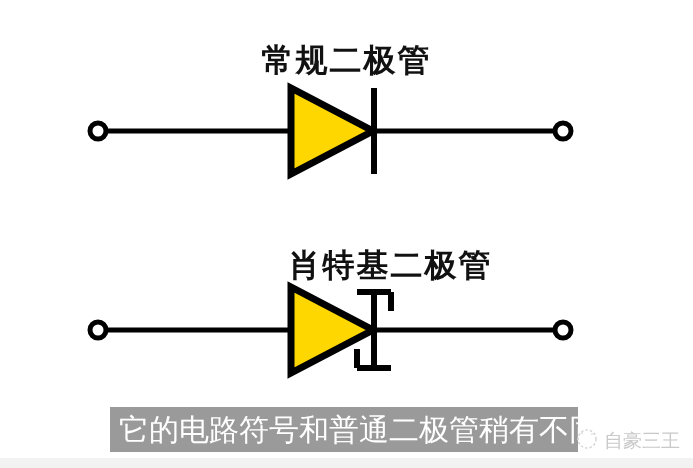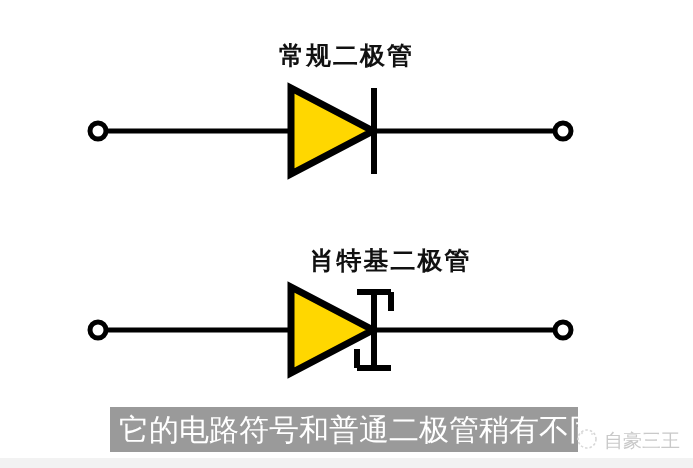--- a/index.html
+++ b/index.html
@@ -28,7 +28,7 @@
     left: 0;
     width: 693px;
     text-align: center;
-    font-size: 25px;
+    font-size: 32px;
     font-weight: bold;
     color: #111111;
     letter-spacing: 2px;

